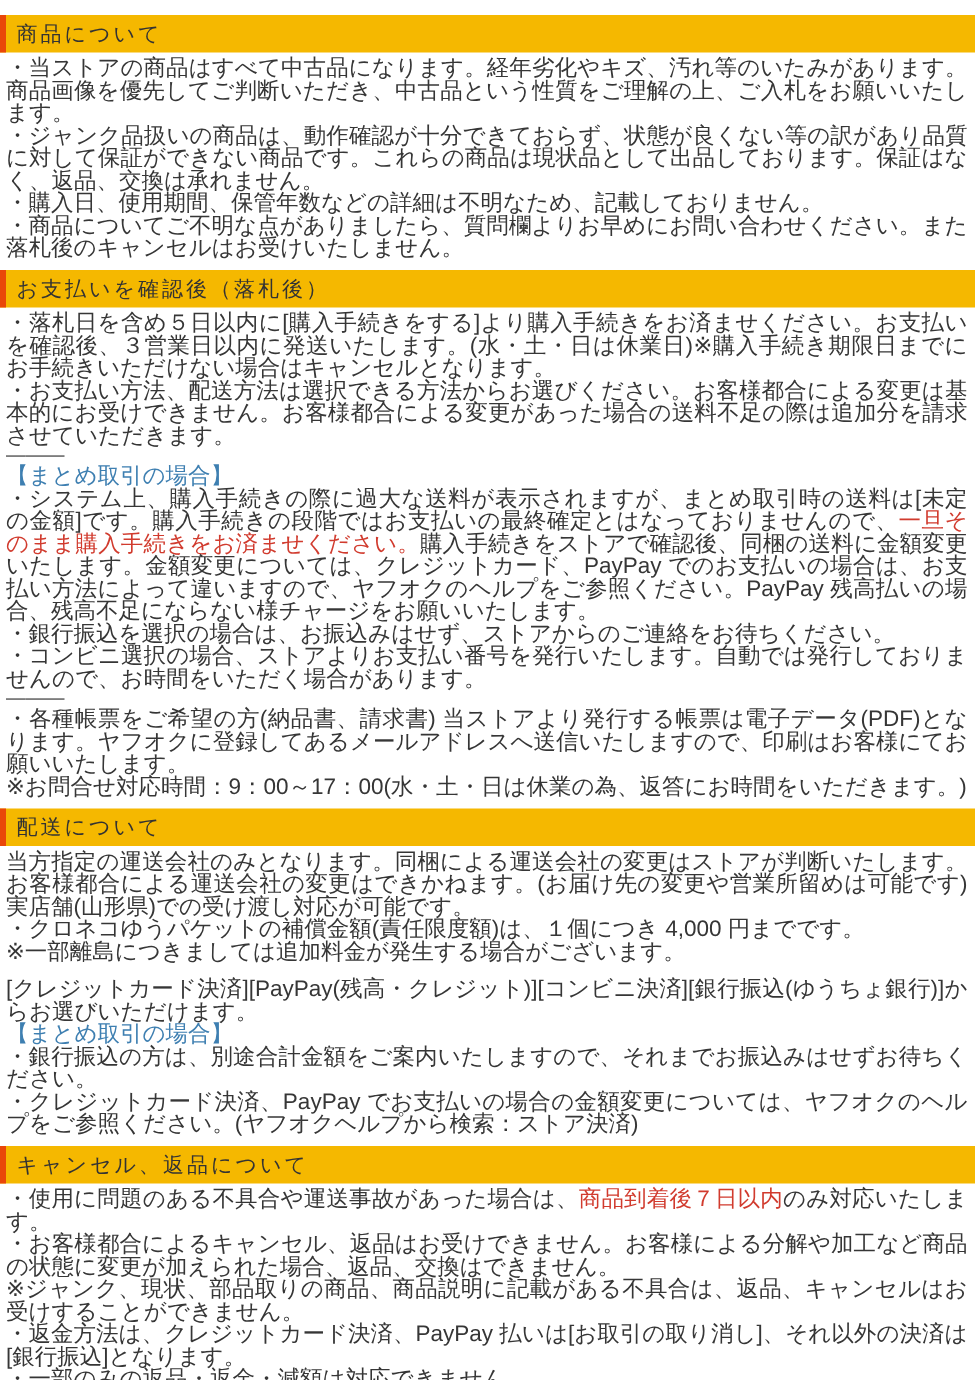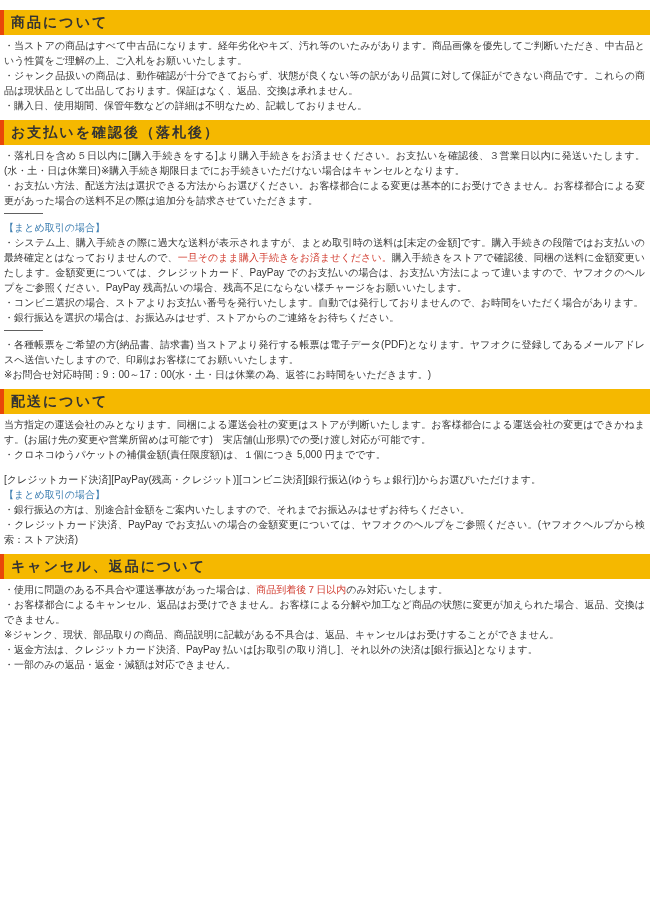--- a/index.html
+++ b/index.html
@@ -22,7 +22,7 @@
     line-height: 17px;
     letter-spacing: 2px;
     color: var(--header-text, #333333);
-    font-weight: bold;
+    font-weight: normal;
   }
   .sec-body { padding: 3px 5px 0 4px; }
   .para {

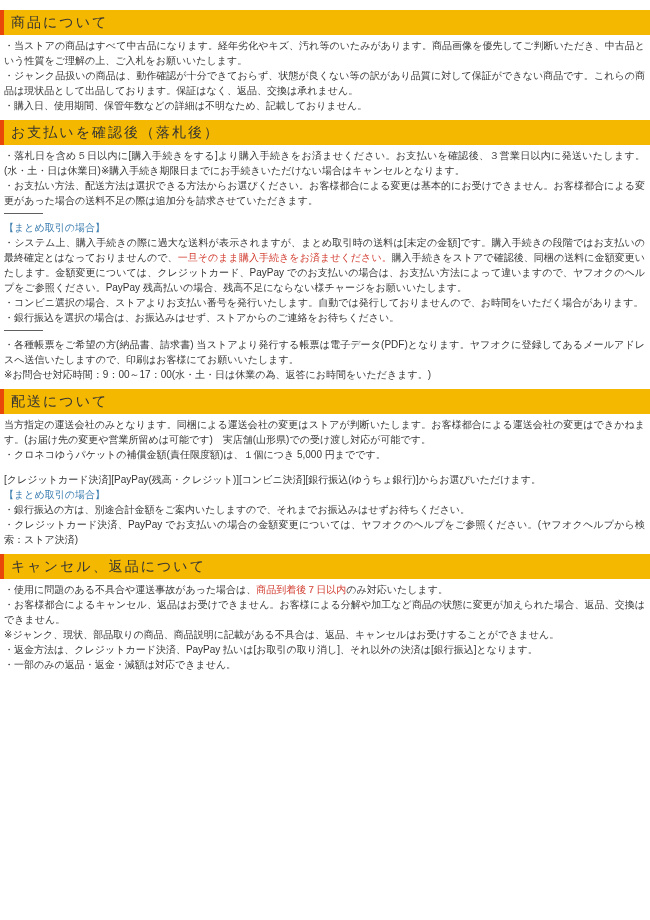--- a/index.html
+++ b/index.html
@@ -27,7 +27,7 @@
   .sec-body { padding: 3px 5px 0 4px; }
   .para {
     margin: 0;
-    font-size: 10px;
+    font-size: 15px;
     line-height: 15px;
     color: var(--text, #363636);
     text-align: justify;

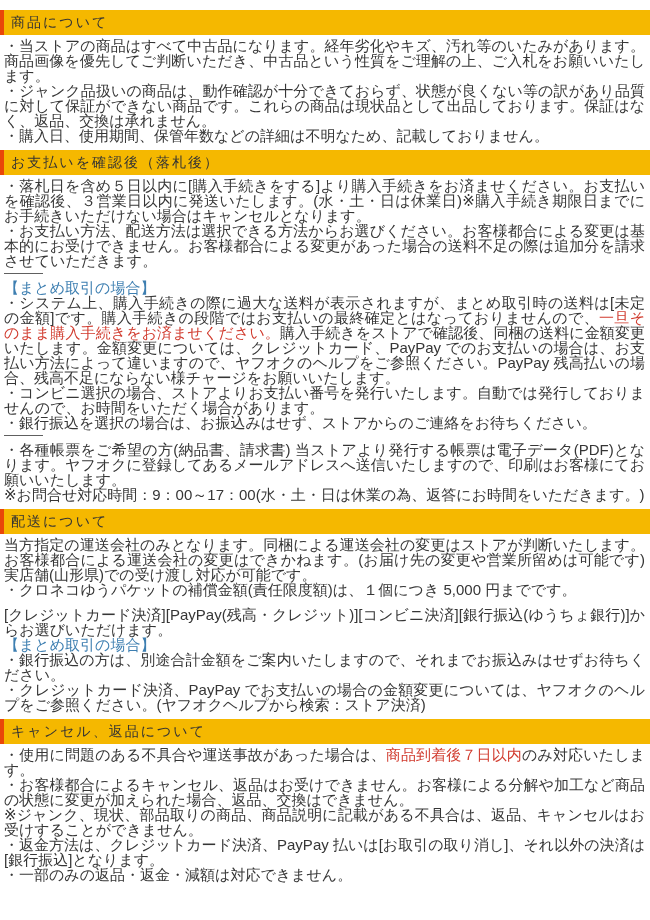--- a/index.html
+++ b/index.html
@@ -52,6 +52,7 @@
         <p class="para"><span class="run">・当ストアの商品はすべて中古品になります。経年劣化やキズ、汚れ等のいたみがあります。商品画像を優先してご判断いただき、中古品という性質をご理解の上、ご入札をお願いいたします。</span></p>
         <p class="para"><span class="run">・ジャンク品扱いの商品は、動作確認が十分できておらず、状態が良くない等の訳があり品質に対して保証ができない商品です。これらの商品は現状品として出品しております。保証はなく、返品、交換は承れません。</span></p>
         <p class="para"><span class="run">・購入日、使用期間、保管年数などの詳細は不明なため、記載しておりません。</span></p>
+        <p class="para"><span class="run">・商品についてご不明な点がありましたら、質問欄よりお早めにお問い合わせください。また落札後のキャンセルはお受けいたしません。</span></p>
       </div>
   </section>
   <section class="sec">

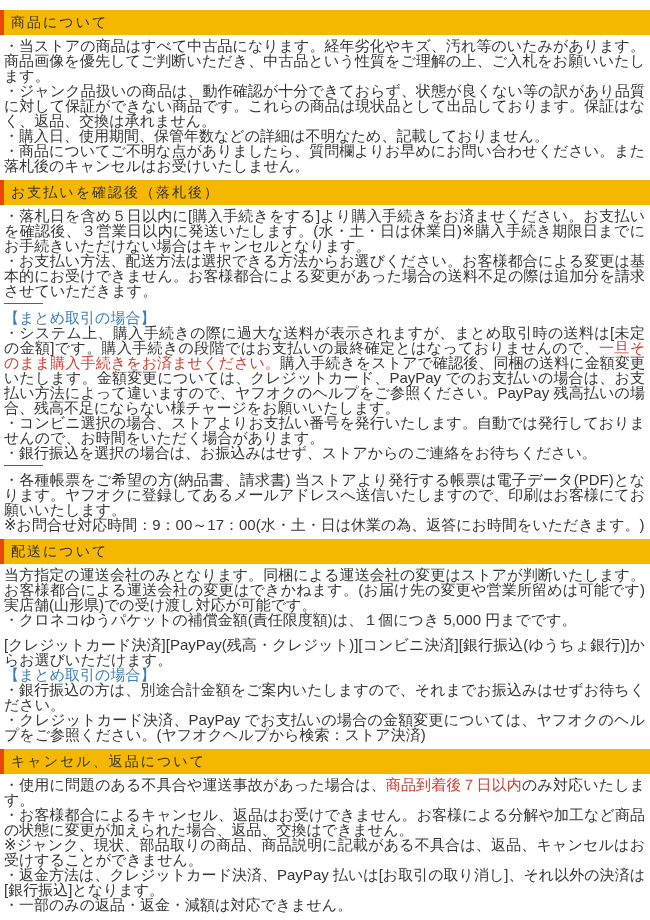--- a/index.html
+++ b/index.html
@@ -63,8 +63,8 @@
         <div class="divider">―――</div>
         <p class="para"><span class="run blue">【まとめ取引の場合】</span></p>
         <p class="para"><span class="run">・システム上、購入手続きの際に過大な送料が表示されますが、まとめ取引時の送料は[未定の金額]です。購入手続きの段階ではお支払いの最終確定とはなっておりませんので、</span><span class="run red">一旦そのまま購入手続きをお済ませください。</span><span class="run">購入手続きをストアで確認後、同梱の送料に金額変更いたします。金額変更については、クレジットカード、PayPay でのお支払いの場合は、お支払い方法によって違いますので、ヤフオクのヘルプをご参照ください。PayPay 残高払いの場合、残高不足にならない様チャージをお願いいたします。</span></p>
+        <p class="para"><span class="run">・銀行振込を選択の場合は、お振込みはせず、ストアからのご連絡をお待ちください。</span></p>
         <p class="para"><span class="run">・コンビニ選択の場合、ストアよりお支払い番号を発行いたします。自動では発行しておりませんので、お時間をいただく場合があります。</span></p>
-        <p class="para"><span class="run">・銀行振込を選択の場合は、お振込みはせず、ストアからのご連絡をお待ちください。</span></p>
         <div class="divider">―――</div>
         <p class="para"><span class="run">・各種帳票をご希望の方(納品書、請求書) 当ストアより発行する帳票は電子データ(PDF)となります。ヤフオクに登録してあるメールアドレスへ送信いたしますので、印刷はお客様にてお願いいたします。</span></p>
         <p class="para"><span class="run">※お問合せ対応時間：9：00～17：00(水・土・日は休業の為、返答にお時間をいただきます。)</span></p>

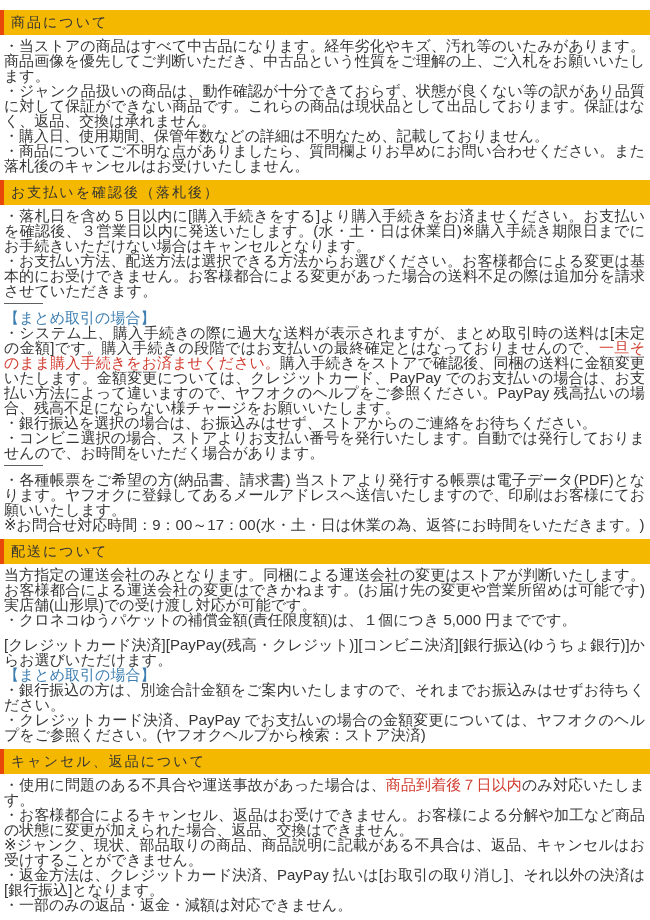--- a/index.html
+++ b/index.html
@@ -74,7 +74,7 @@
     <div class="sec-header">配送について</div>
     <div class="sec-body">
         <p class="para"><span class="run">当方指定の運送会社のみとなります。同梱による運送会社の変更はストアが判断いたします。お客様都合による運送会社の変更はできかねます。(お届け先の変更や営業所留めは可能です)　実店舗(山形県)での受け渡し対応が可能です。</span></p>
-        <p class="para"><span class="run">・クロネコゆうパケットの補償金額(責任限度額)は、１個につき 5,000 円までです。</span></p>
+        <p class="para"><span class="run">・クロネコゆうパケットの補償金額(責任限度額)は、１個につき 4,000 円までです。</span></p>
       </div>
   </section>
   <section class="sec">

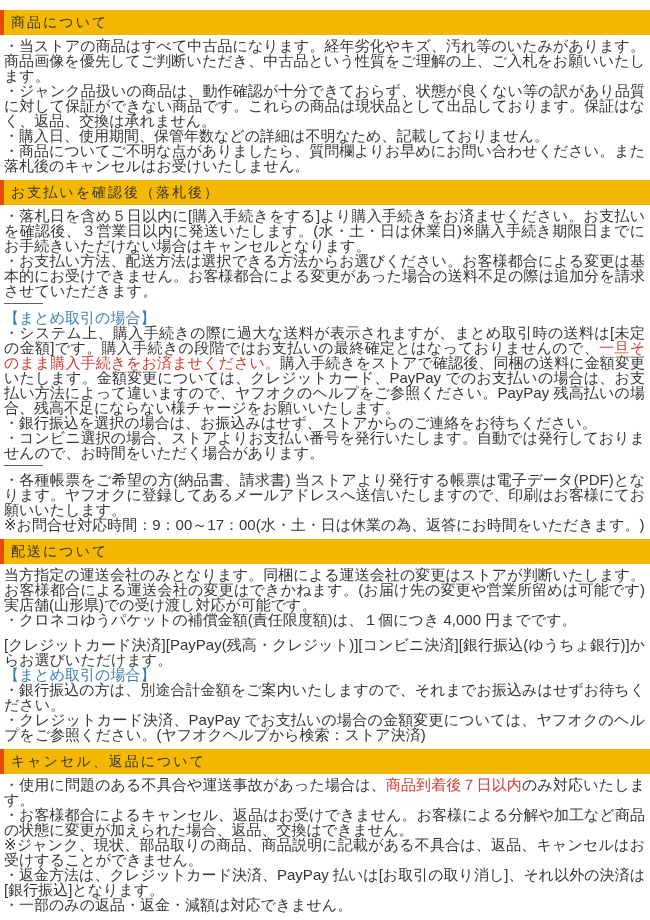--- a/index.html
+++ b/index.html
@@ -75,6 +75,7 @@
     <div class="sec-body">
         <p class="para"><span class="run">当方指定の運送会社のみとなります。同梱による運送会社の変更はストアが判断いたします。お客様都合による運送会社の変更はできかねます。(お届け先の変更や営業所留めは可能です)　実店舗(山形県)での受け渡し対応が可能です。</span></p>
         <p class="para"><span class="run">・クロネコゆうパケットの補償金額(責任限度額)は、１個につき 4,000 円までです。</span></p>
+        <p class="para"><span class="run">※一部離島につきましては追加料金が発生する場合がございます。</span></p>
       </div>
   </section>
   <section class="sec">

